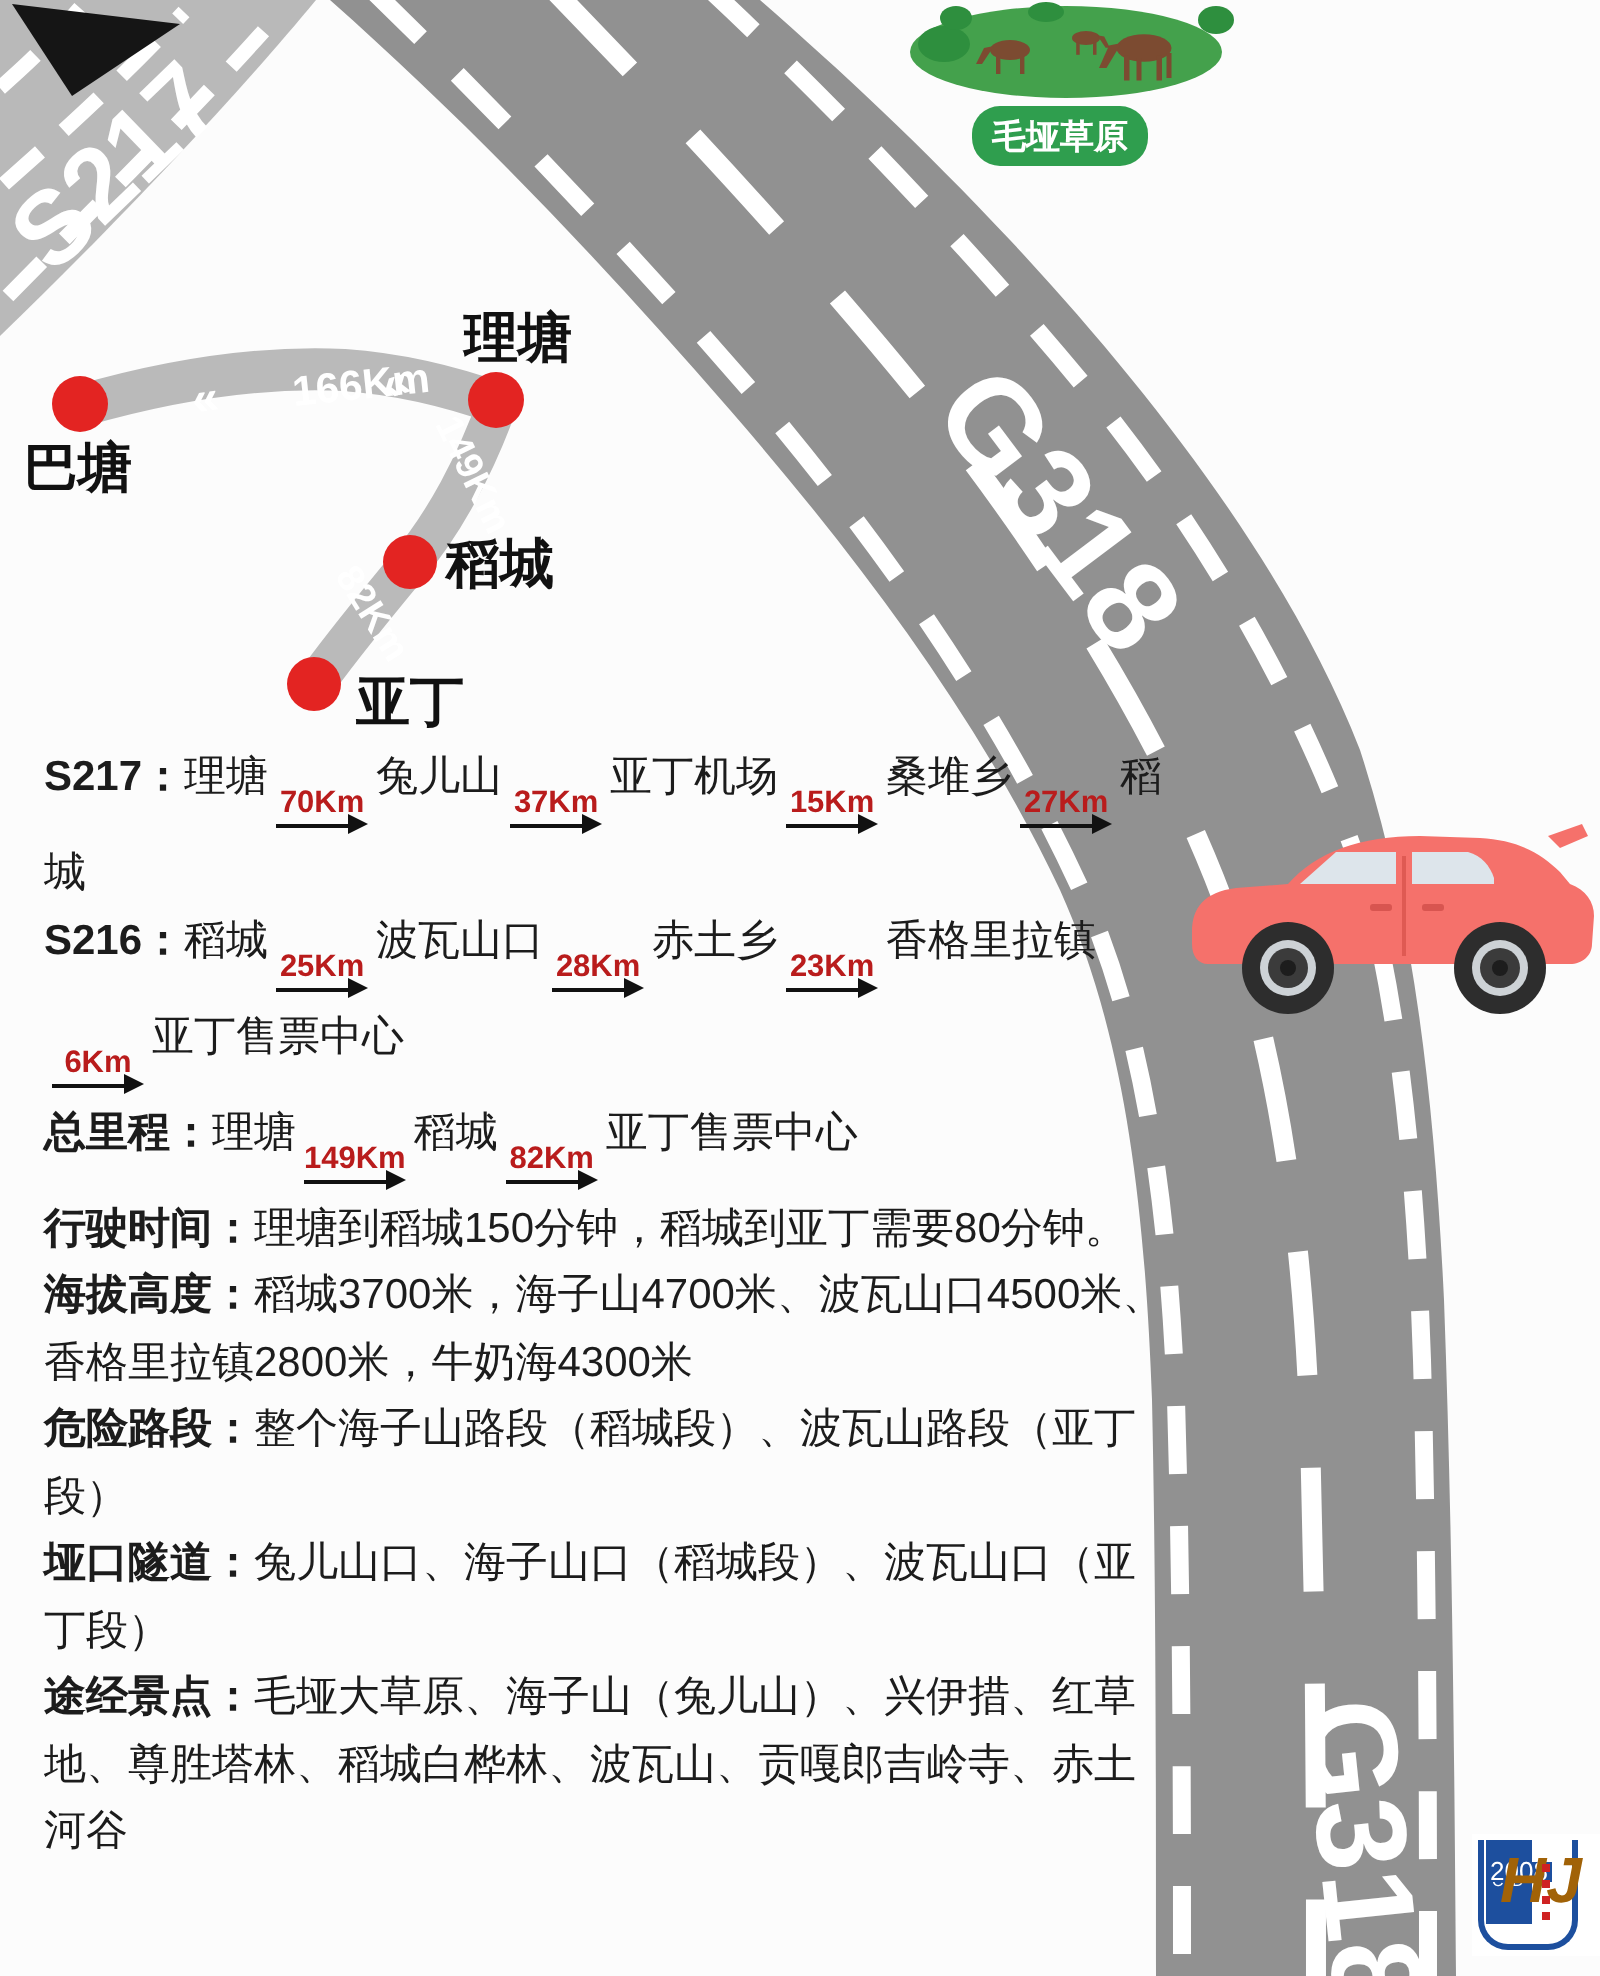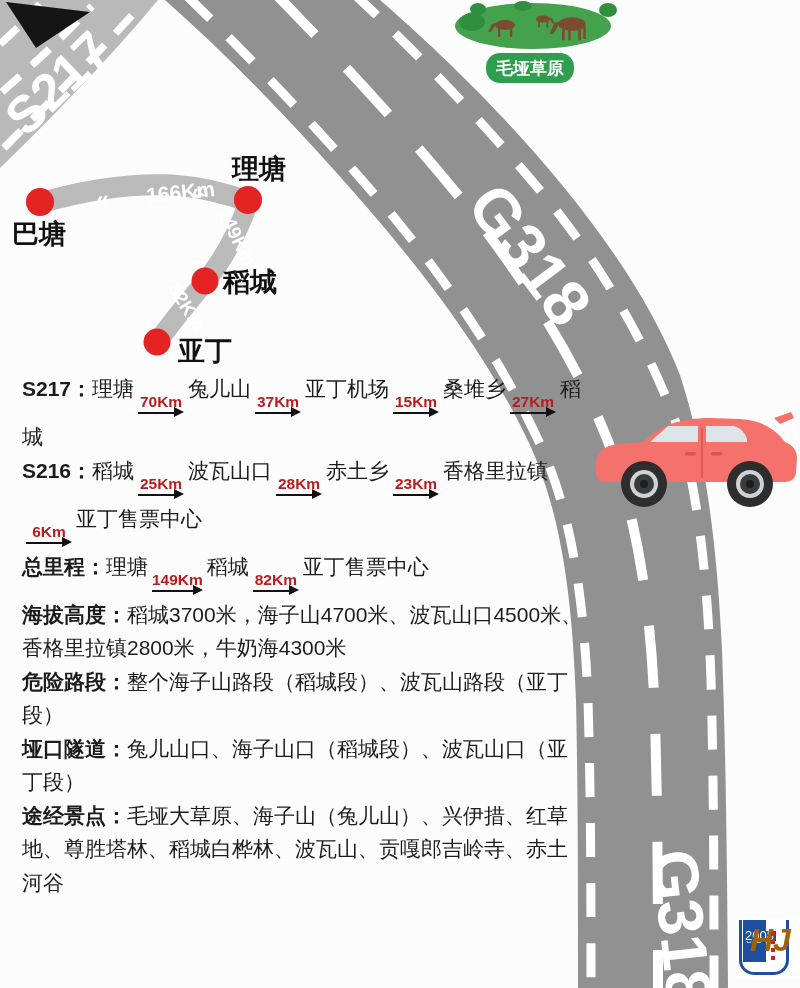--- a/index.html
+++ b/index.html
@@ -171,6 +171,7 @@
     <p class="line"><b>S217：</b><span>理塘</span><span class="km"><span class="lbl">70Km</span><span class="arr"></span></span><span>兔儿山</span><span class="km"><span class="lbl">37Km</span><span class="arr"></span></span><span>亚丁机场</span><span class="km"><span class="lbl">15Km</span><span class="arr"></span></span><span>桑堆乡</span><span class="km"><span class="lbl">27Km</span><span class="arr"></span></span><span>稻城</span></p>
     <p class="line"><b>S216：</b><span>稻城</span><span class="km"><span class="lbl">25Km</span><span class="arr"></span></span><span>波瓦山口</span><span class="km"><span class="lbl">28Km</span><span class="arr"></span></span><span>赤土乡</span><span class="km"><span class="lbl">23Km</span><span class="arr"></span></span><span>香格里拉镇</span><span class="km"><span class="lbl">6Km</span><span class="arr"></span></span><span>亚丁售票中心</span></p>
     <p class="line"><b>总里程：</b><span>理塘</span><span class="km"><span class="lbl">149Km</span><span class="arr"></span></span><span>稻城</span><span class="km"><span class="lbl">82Km</span><span class="arr"></span></span><span>亚丁售票中心</span></p>
+    <p class="line"><b>行驶时间：</b><span>理塘到稻城150分钟，稻城到亚丁需要80分钟。</span></p>
     <p class="line"><b>海拔高度：</b><span>稻城3700米，海子山4700米、波瓦山口4500米、香格里拉镇2800米，牛奶海4300米</span></p>
     <p class="line"><b>危险路段：</b><span>整个海子山路段（稻城段）、波瓦山路段（亚丁段）</span></p>
     <p class="line"><b>垭口隧道：</b><span>兔儿山口、海子山口（稻城段）、波瓦山口（亚丁段）</span></p>

